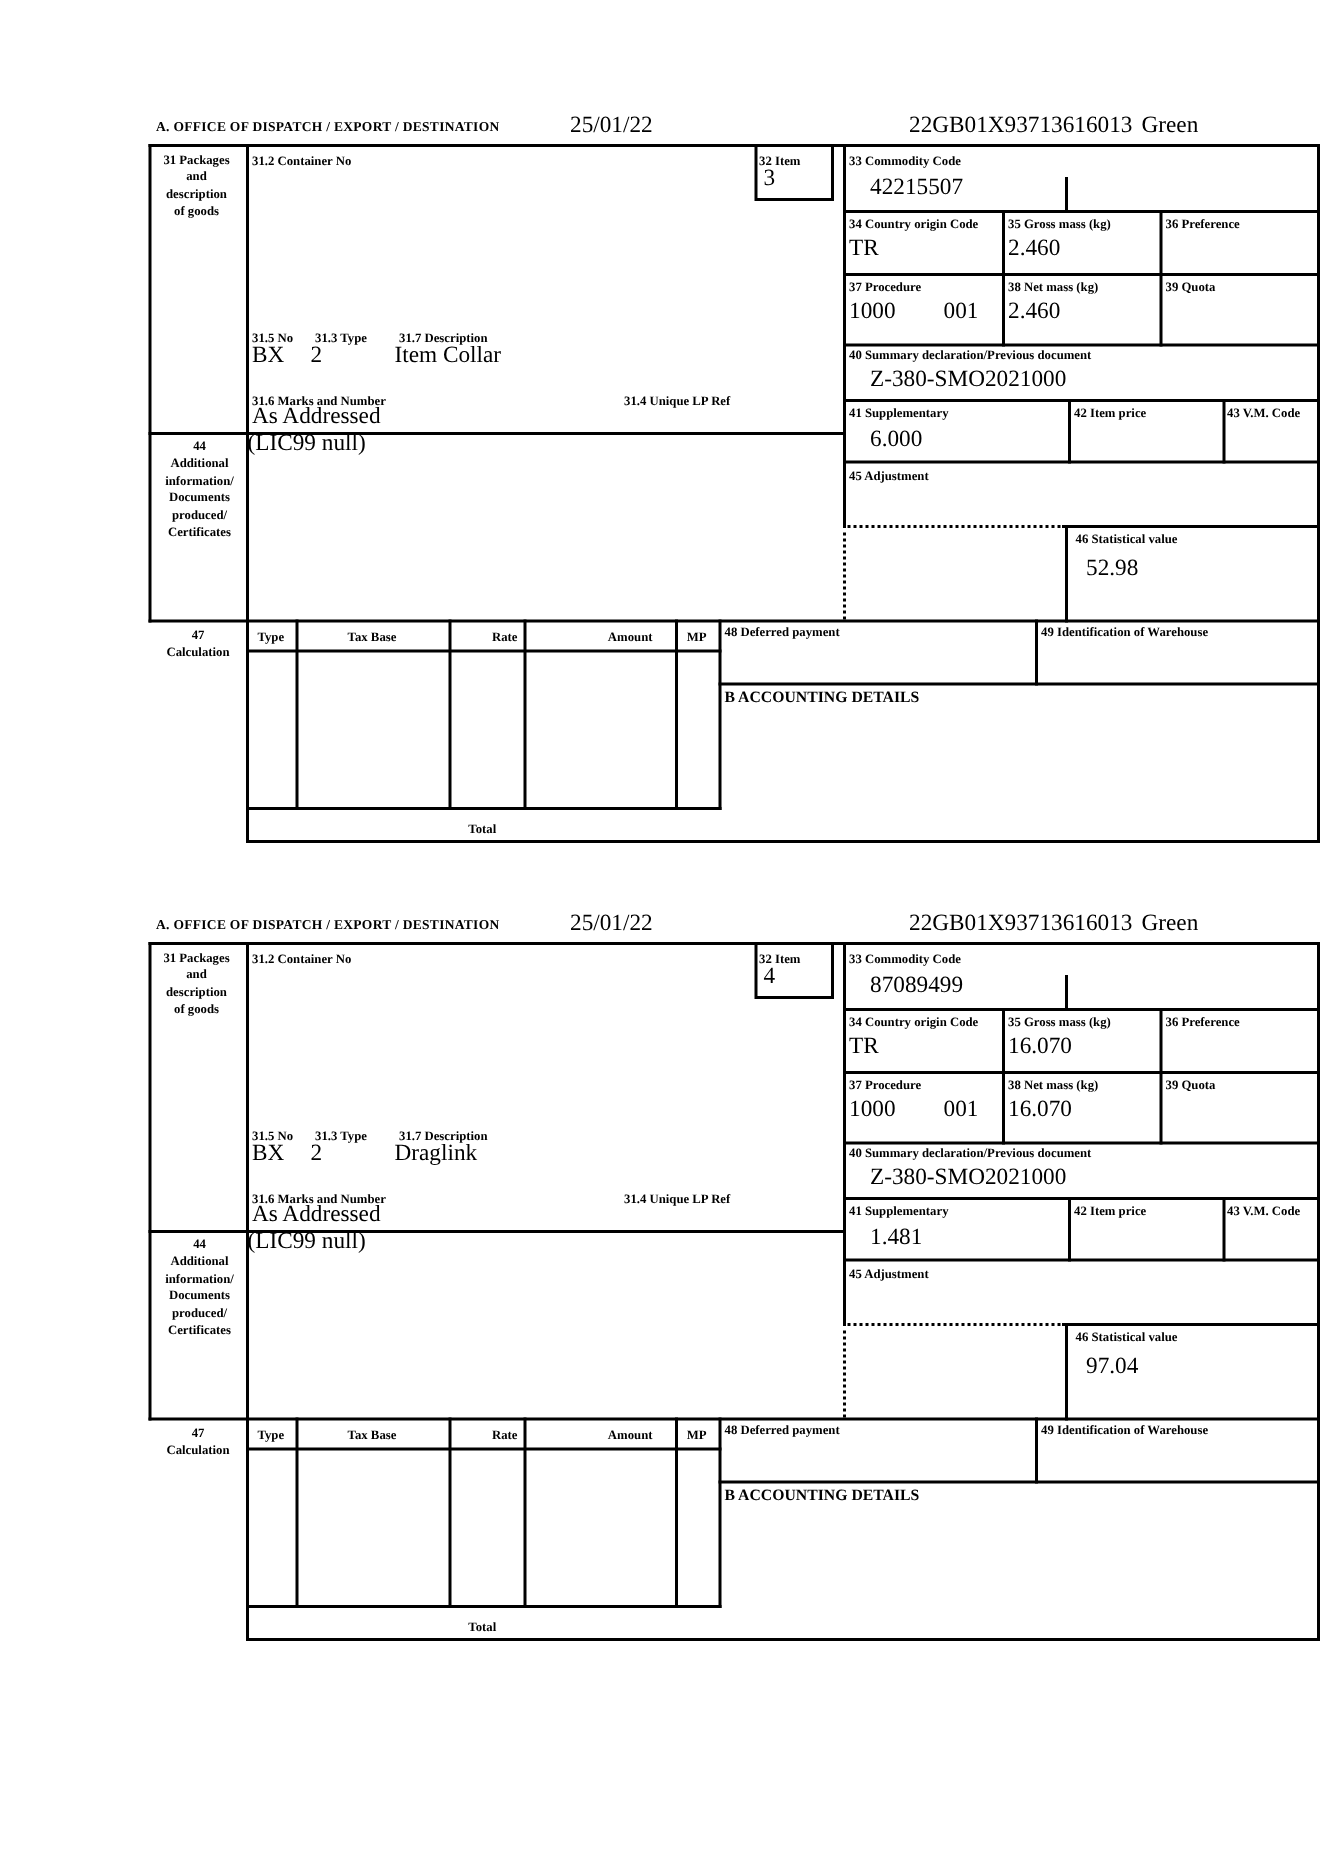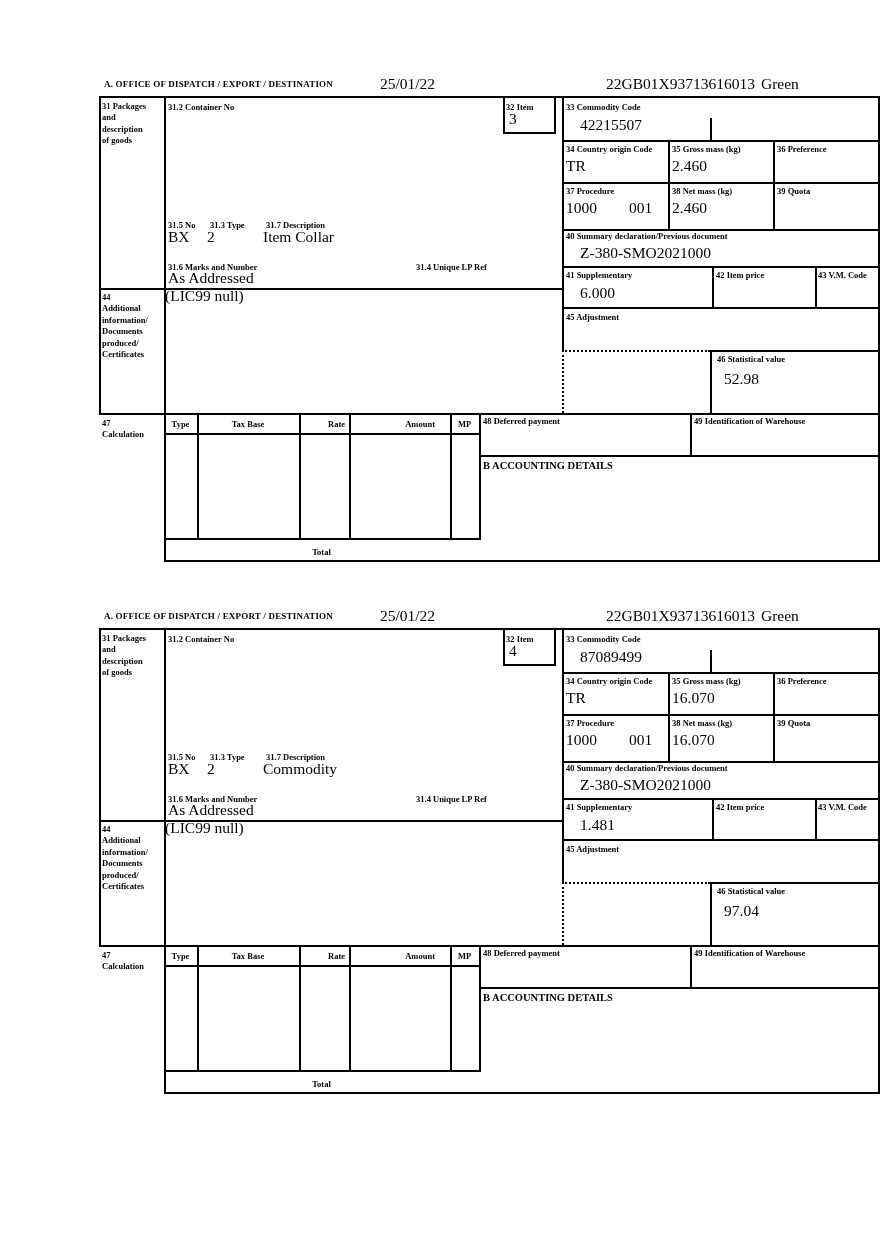--- a/index.html
+++ b/index.html
@@ -11,7 +11,7 @@
   .hd{position:absolute;height:0;border-top:2px dotted #000;}
   .vd{position:absolute;width:0;border-left:2px dotted #000;}
   .lab{position:absolute;font-size:8.5px;font-weight:bold;line-height:1.35;white-space:nowrap;}
-  .blk{position:absolute;font-size:8.5px;font-weight:bold;line-height:1.35;}
+  .blk{position:absolute;font-size:8.5px;font-weight:bold;line-height:1.35;text-align:center;}
   .blk span{display:block;}
   .val{position:absolute;font-size:15.5px;line-height:1.05;white-space:nowrap;}
   .hdr{position:absolute;font-size:9px;font-weight:bold;letter-spacing:.2px;white-space:nowrap;}

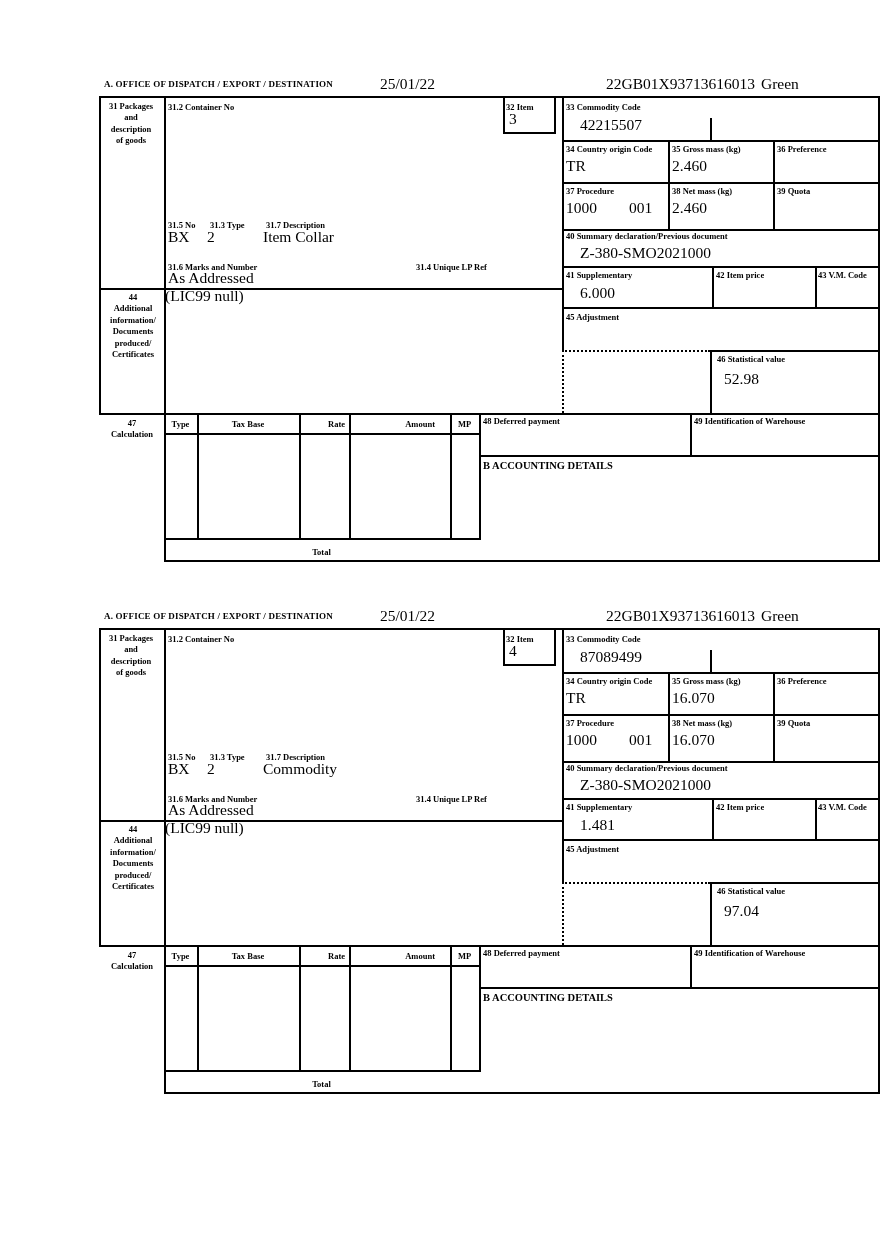--- a/index.html
+++ b/index.html
@@ -197,7 +197,7 @@
   <span class="lab" style="left:249px;top:142px;">31.7 Description</span>
   <span class="val" style="left:151px;top:151px;">BX</span>
   <span class="val" style="left:190px;top:151px;">2</span>
-  <span class="val" style="left:246px;top:151px;">Commodity</span>
+  <span class="val" style="left:246px;top:151px;">Draglink</span>
 
   <span class="lab" style="left:151px;top:184px;">31.6 Marks and Number</span>
   <span class="lab" style="left:399px;top:184px;">31.4 Unique LP Ref</span>

